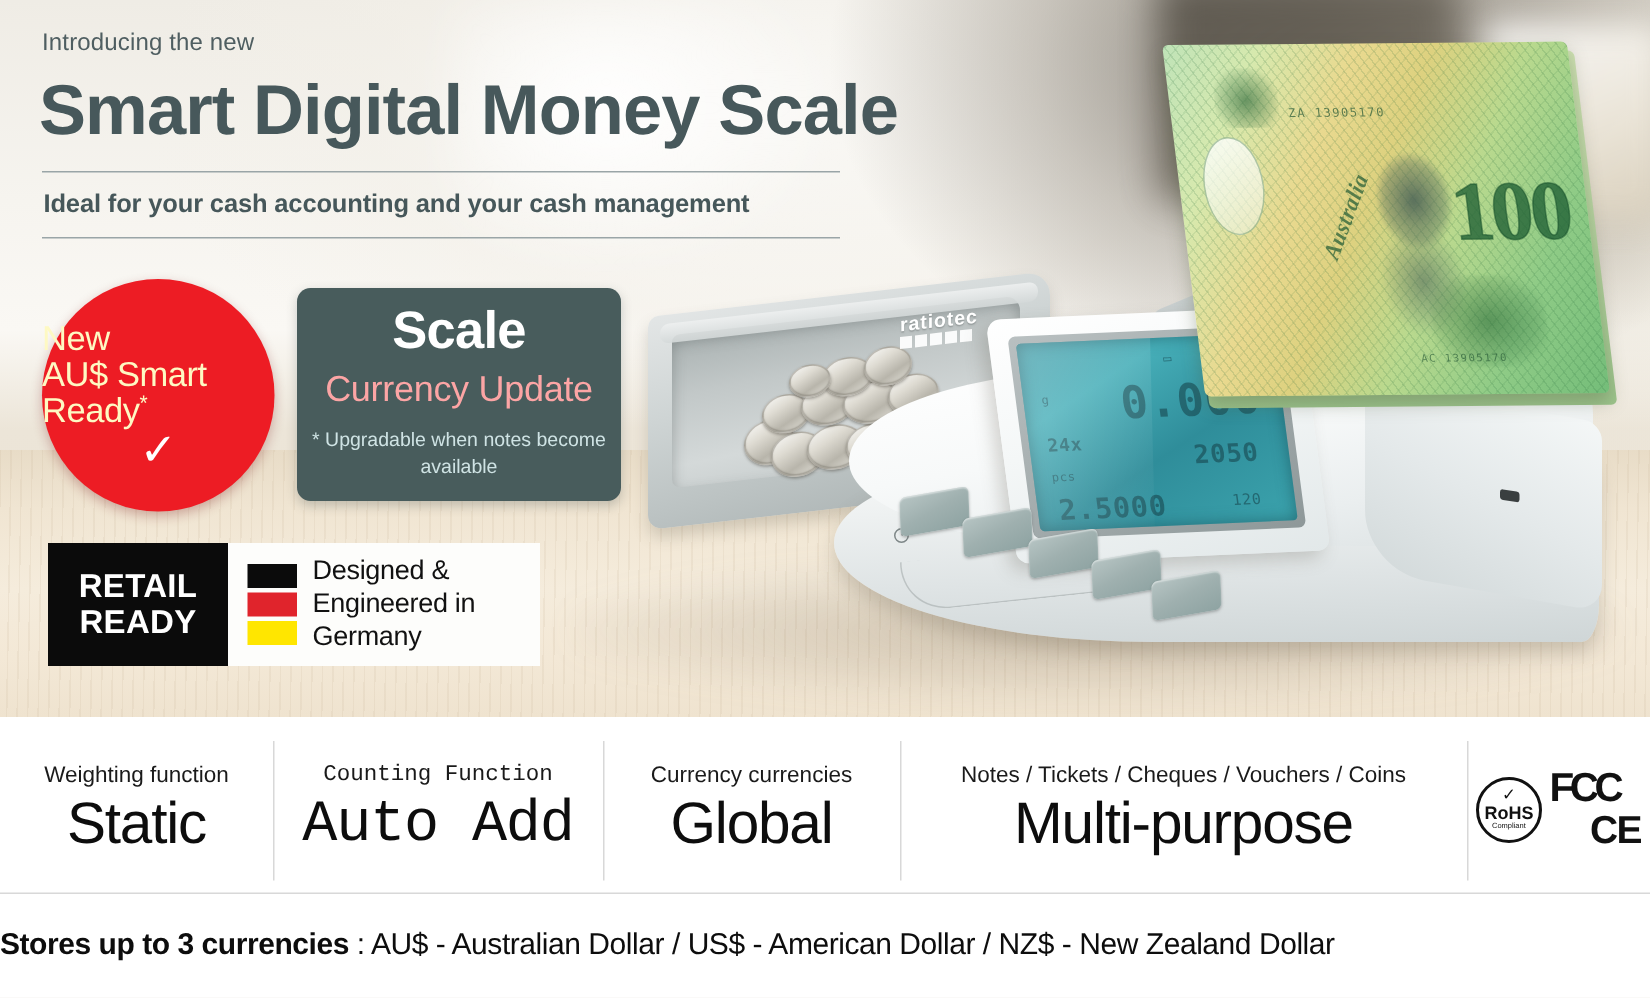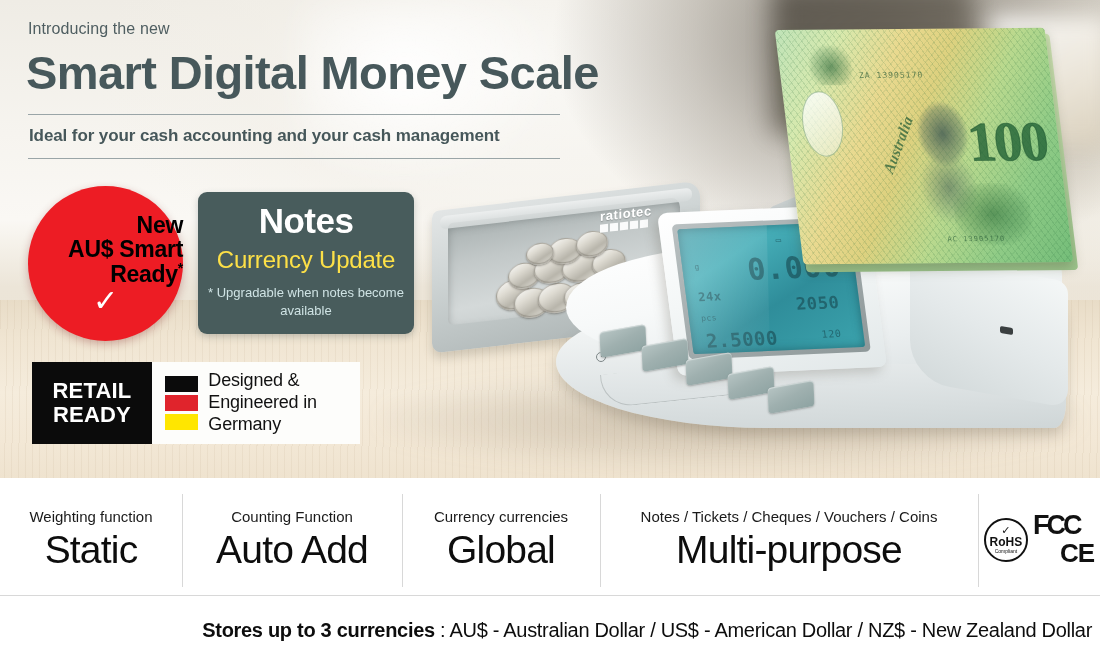--- a/index.html
+++ b/index.html
@@ -338,8 +338,8 @@
     box-shadow: 0 3px 8px rgba(120,20,24,.3);
   }
   .rb-l1, .rb-l2, .rb-l3 {
-    position: absolute; left: 0; right: 0; text-align: right;
-    color: #000000; font-weight: bold; letter-spacing: -.3px;
+    position: absolute; left: 0; right: 0; text-align: left;
+    color: #fef9c3; font-weight: normal; letter-spacing: -.3px;
   }
   .rb-l1 { top: 26px; font-size: 23px; }
   .rb-l2 { top: 50px; font-size: 23px; }

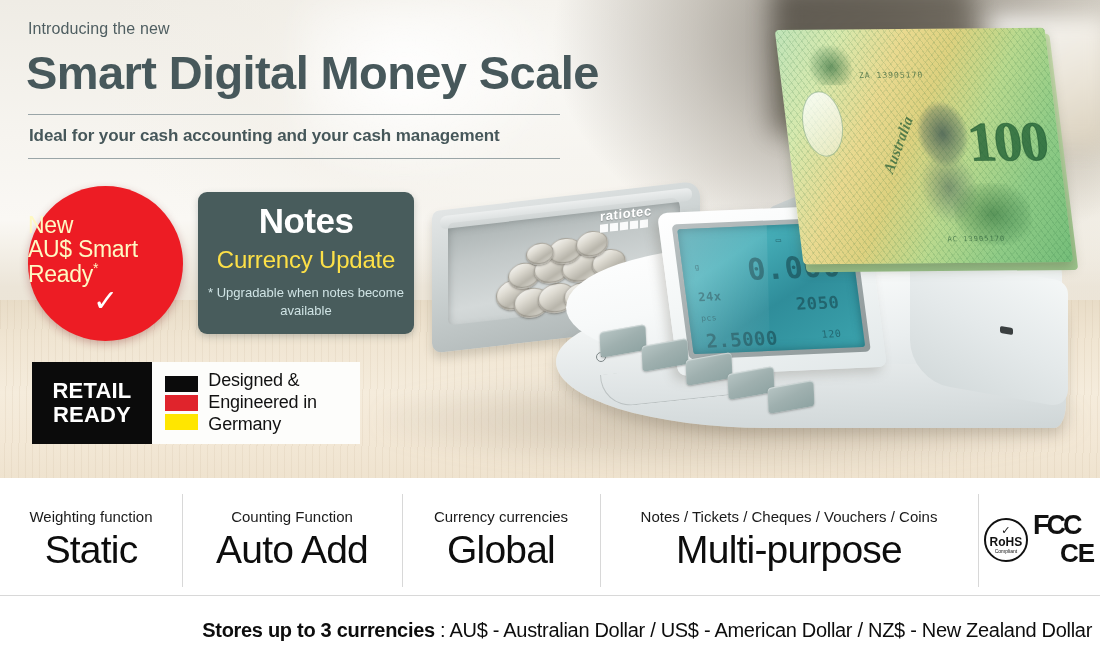--- a/index.html
+++ b/index.html
@@ -520,7 +520,7 @@
     <div class="rule rule-bot"></div>
 
     <div class="free-box">
-      <div class="free-title">Notes</div>
+      <div class="free-title">Scale</div>
       <div class="free-sub">Currency Update</div>
       <div class="free-note">* Upgradable when notes become available</div>
     </div>

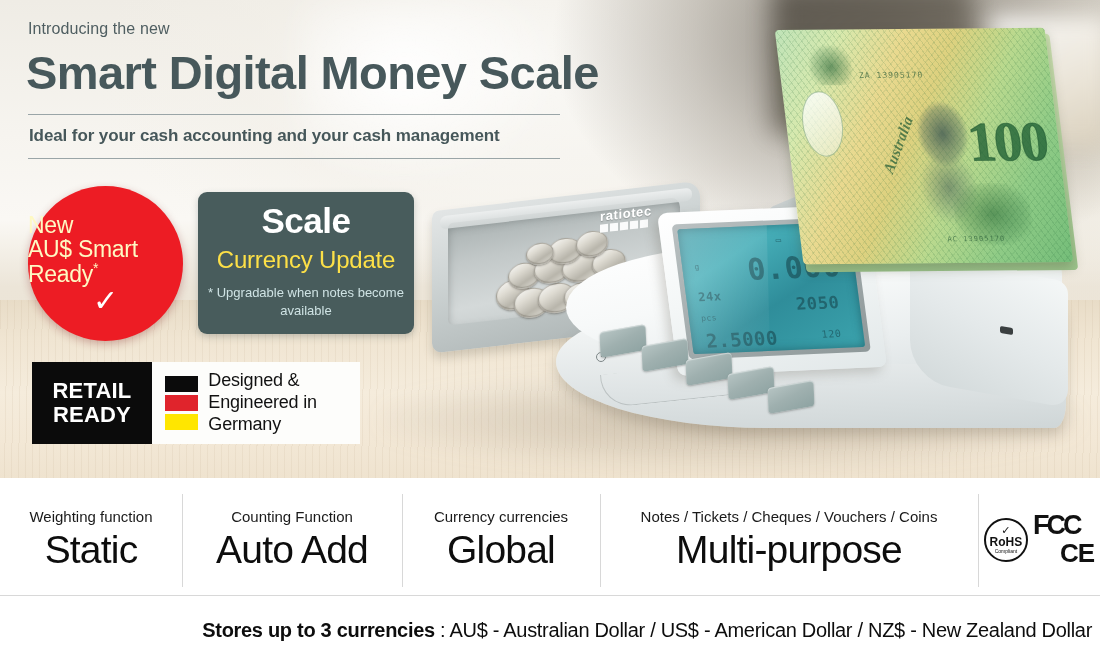--- a/index.html
+++ b/index.html
@@ -325,7 +325,7 @@
   }
   .free-sub {
     position: absolute; left: 0; right: 0; top: 54px; text-align: center;
-    color: #fde047; font-size: 24px; letter-spacing: -.2px;
+    color: #fca5a5; font-size: 24px; letter-spacing: -.2px;
   }
   .free-note {
     position: absolute; left: 8px; right: 8px; top: 92px; text-align: center;

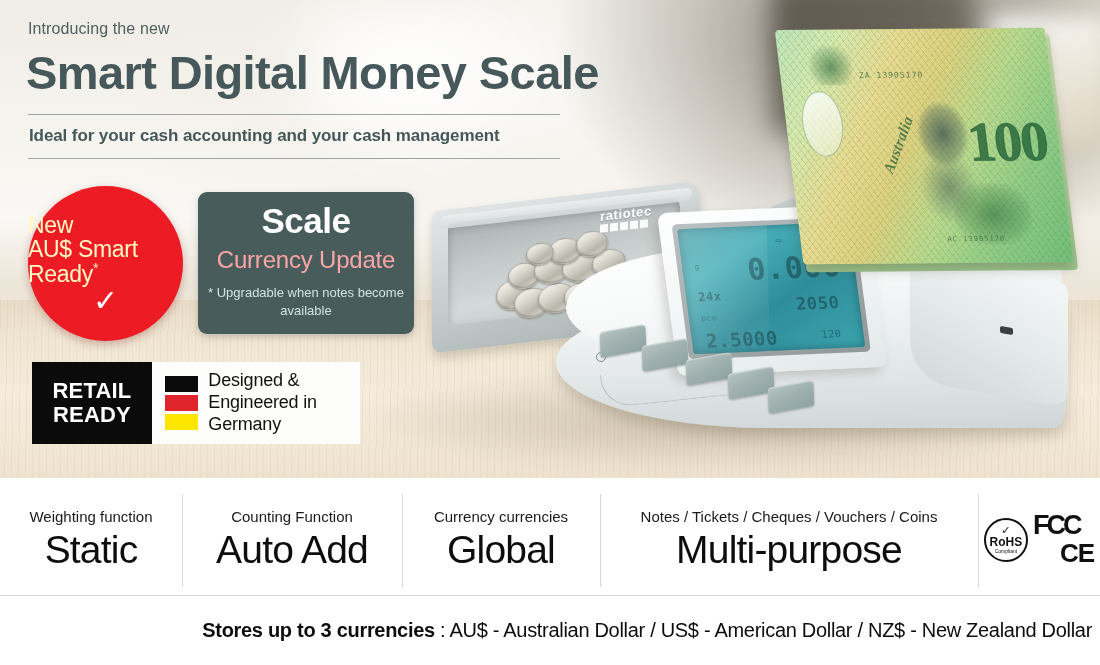--- a/index.html
+++ b/index.html
@@ -389,7 +389,7 @@
   .feat-label { font-size: 15px; color: #1a1a1a; margin-bottom: 4px; }
   .feat-value { font-size: 39px; color: #0d0d0d; letter-spacing: -.8px; line-height: 1.08; text-align: center; }
   .f1 { width: 182px; }
-  .f2 { width: 220px; }
+  .f2 { width: 220px; font-family: Liberation Mono, monospace; }
   .f3 { width: 198px; }
   .f4 { flex: 1; }
   .f5 { width: 122px; flex-direction: row; gap: 5px; }

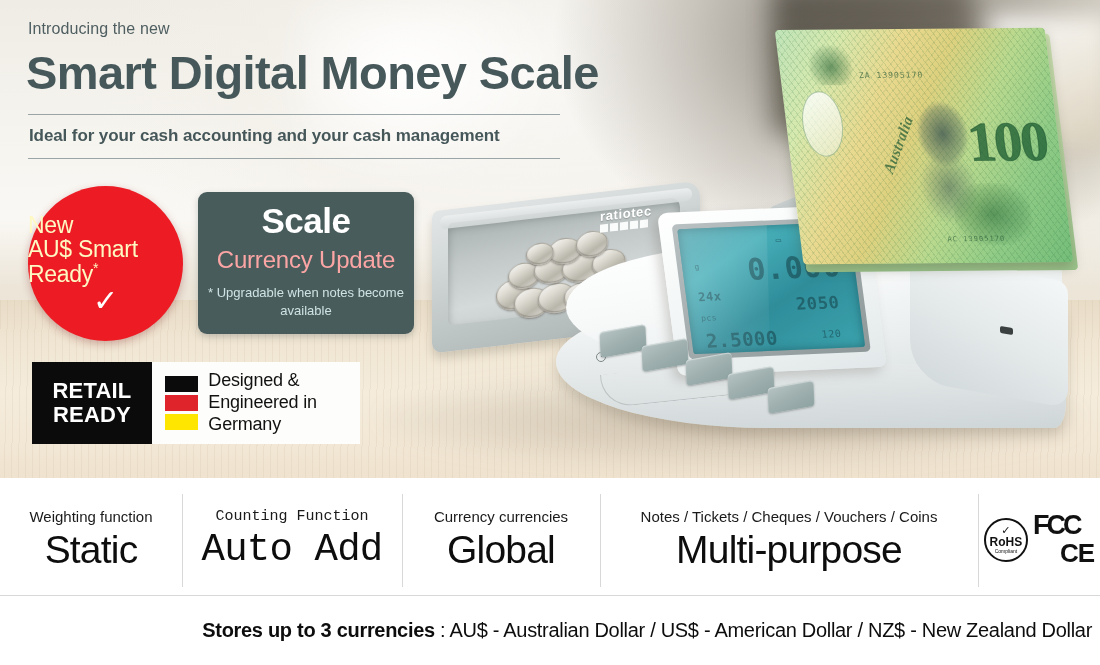--- a/index.html
+++ b/index.html
@@ -412,7 +412,7 @@
   
   #footer {
     position: absolute; left: 0; top: 596px; width: 1092px; height: 69px;
-    display: flex; align-items: center; justify-content: flex-end;
+    display: flex; align-items: center; justify-content: flex-start;
     background: #fff;
   }
   .foot-text { font-size: 20px; color: #0d0d0d; letter-spacing: -.3px; }

